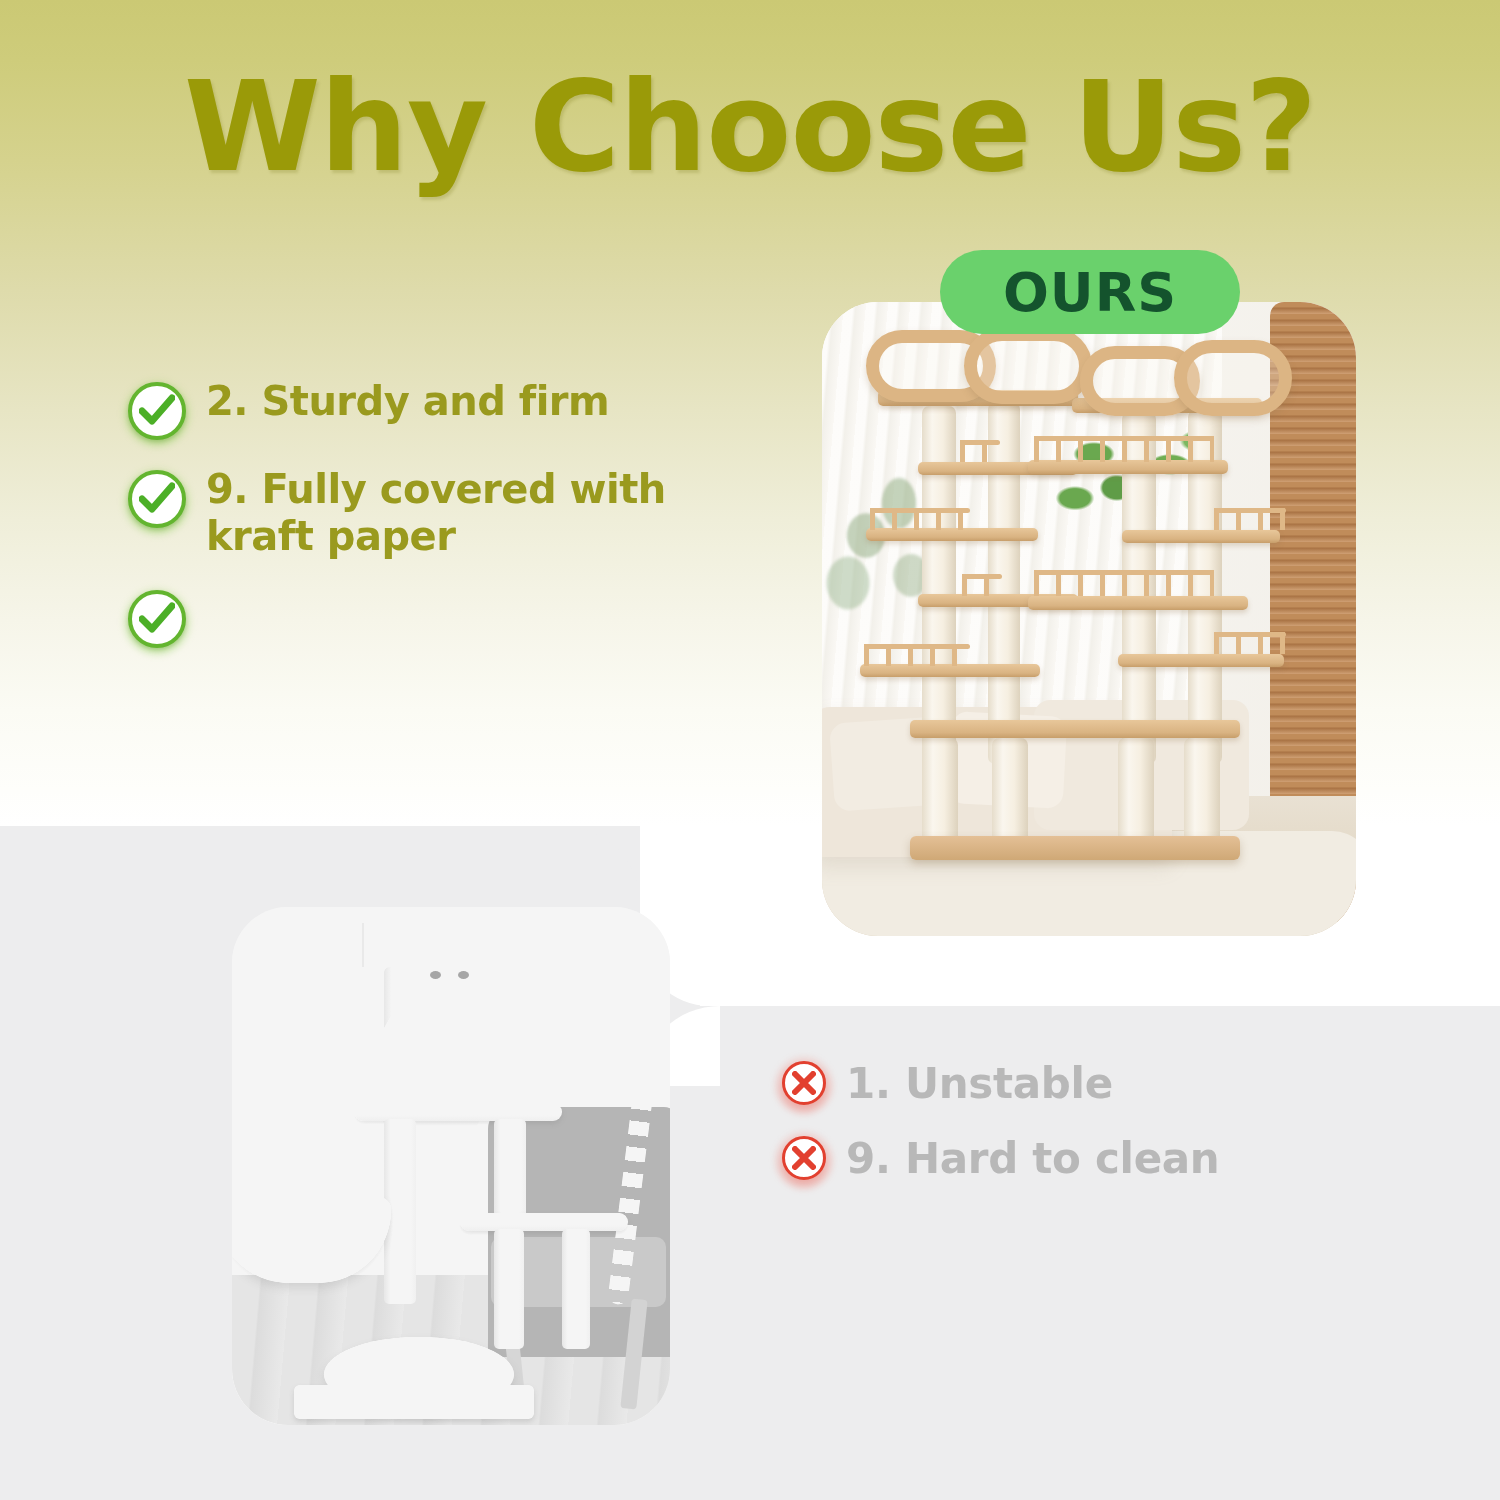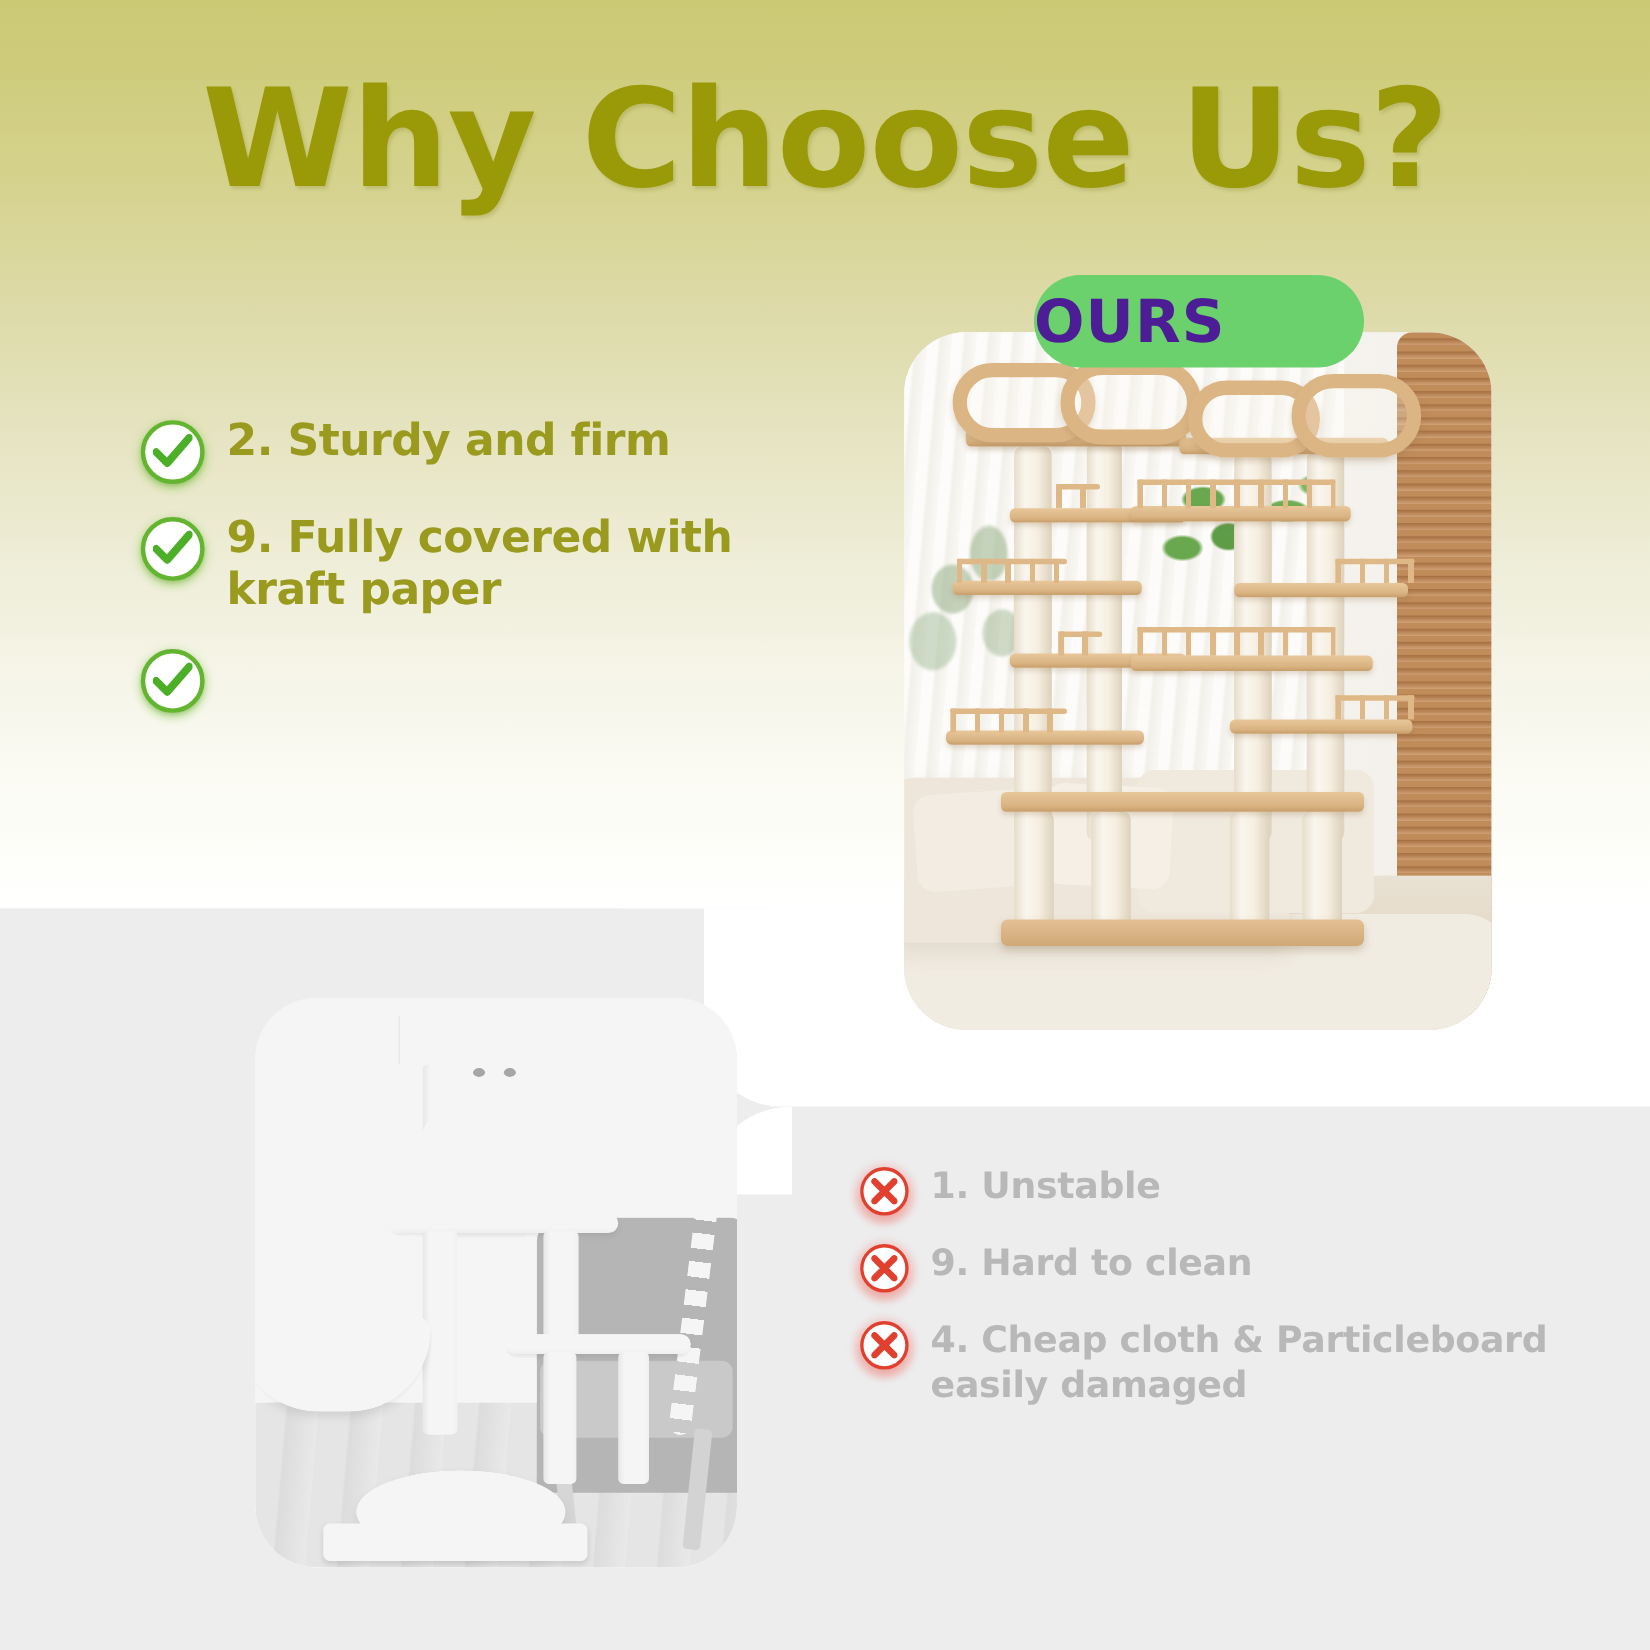--- a/index.html
+++ b/index.html
@@ -291,10 +291,10 @@
   
   .pill {
     position: absolute;
-    display: flex; align-items: center; 
+    display: flex; align-items: center; justify-content: center;
     font-family: "DejaVu Sans", sans-serif;
     font-weight: 800;
-    color: #4c1d95;
+    color: #14532d;
     letter-spacing: 1px;
   }
   .pill-ours {

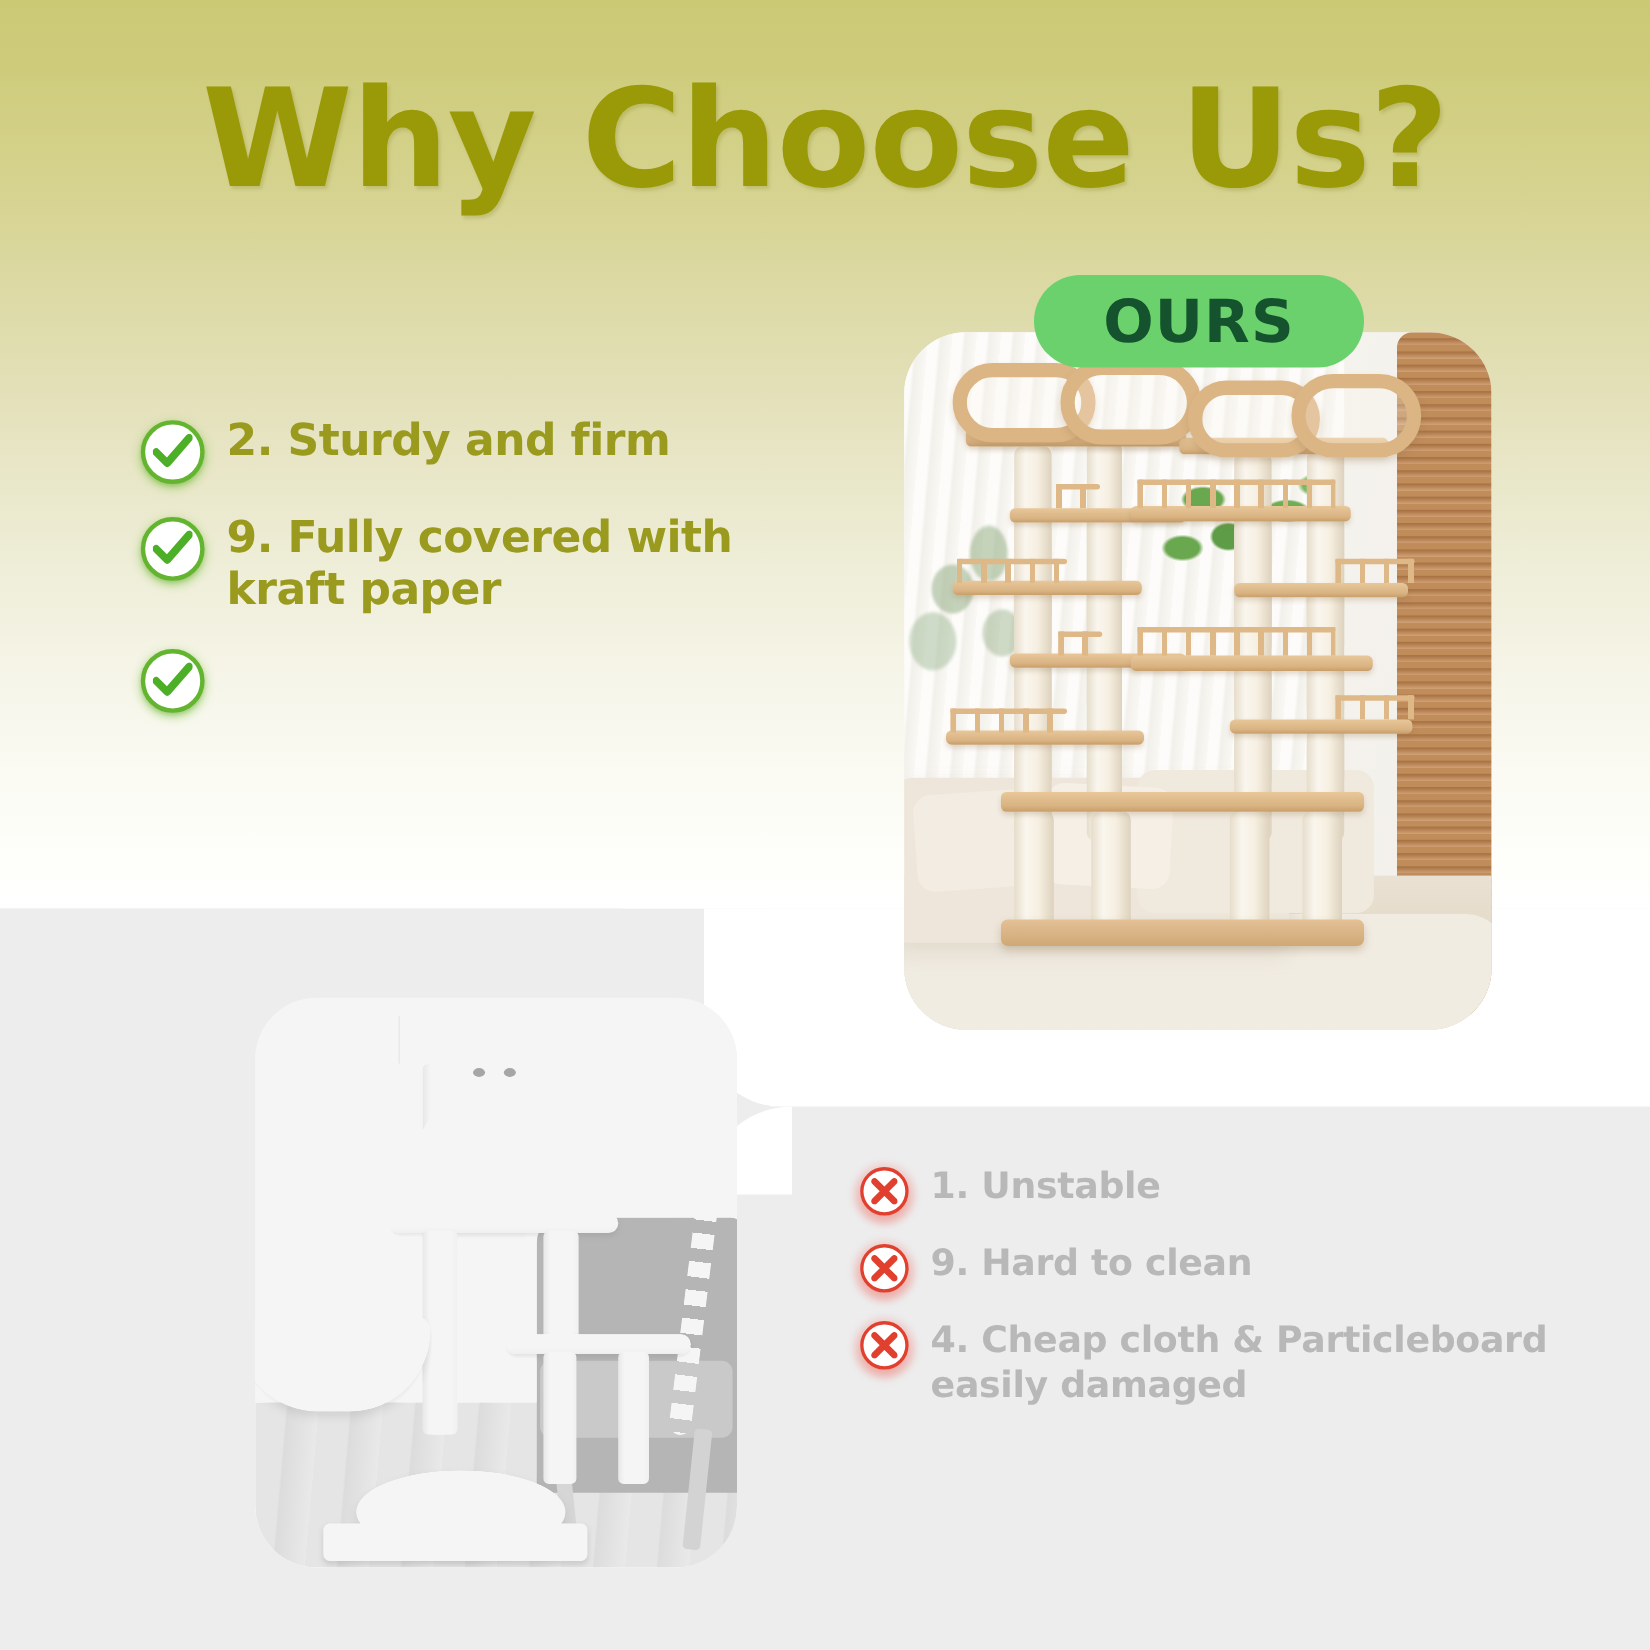--- a/index.html
+++ b/index.html
@@ -156,7 +156,7 @@
   }
   .badge-x svg { position: absolute; left: 10px; top: 10px; }
   .con-text {
-    font-size: 33px;
+    font-size: 42px;
     font-weight: 700;
     color: #b8b8b8;
     line-height: 1.24;

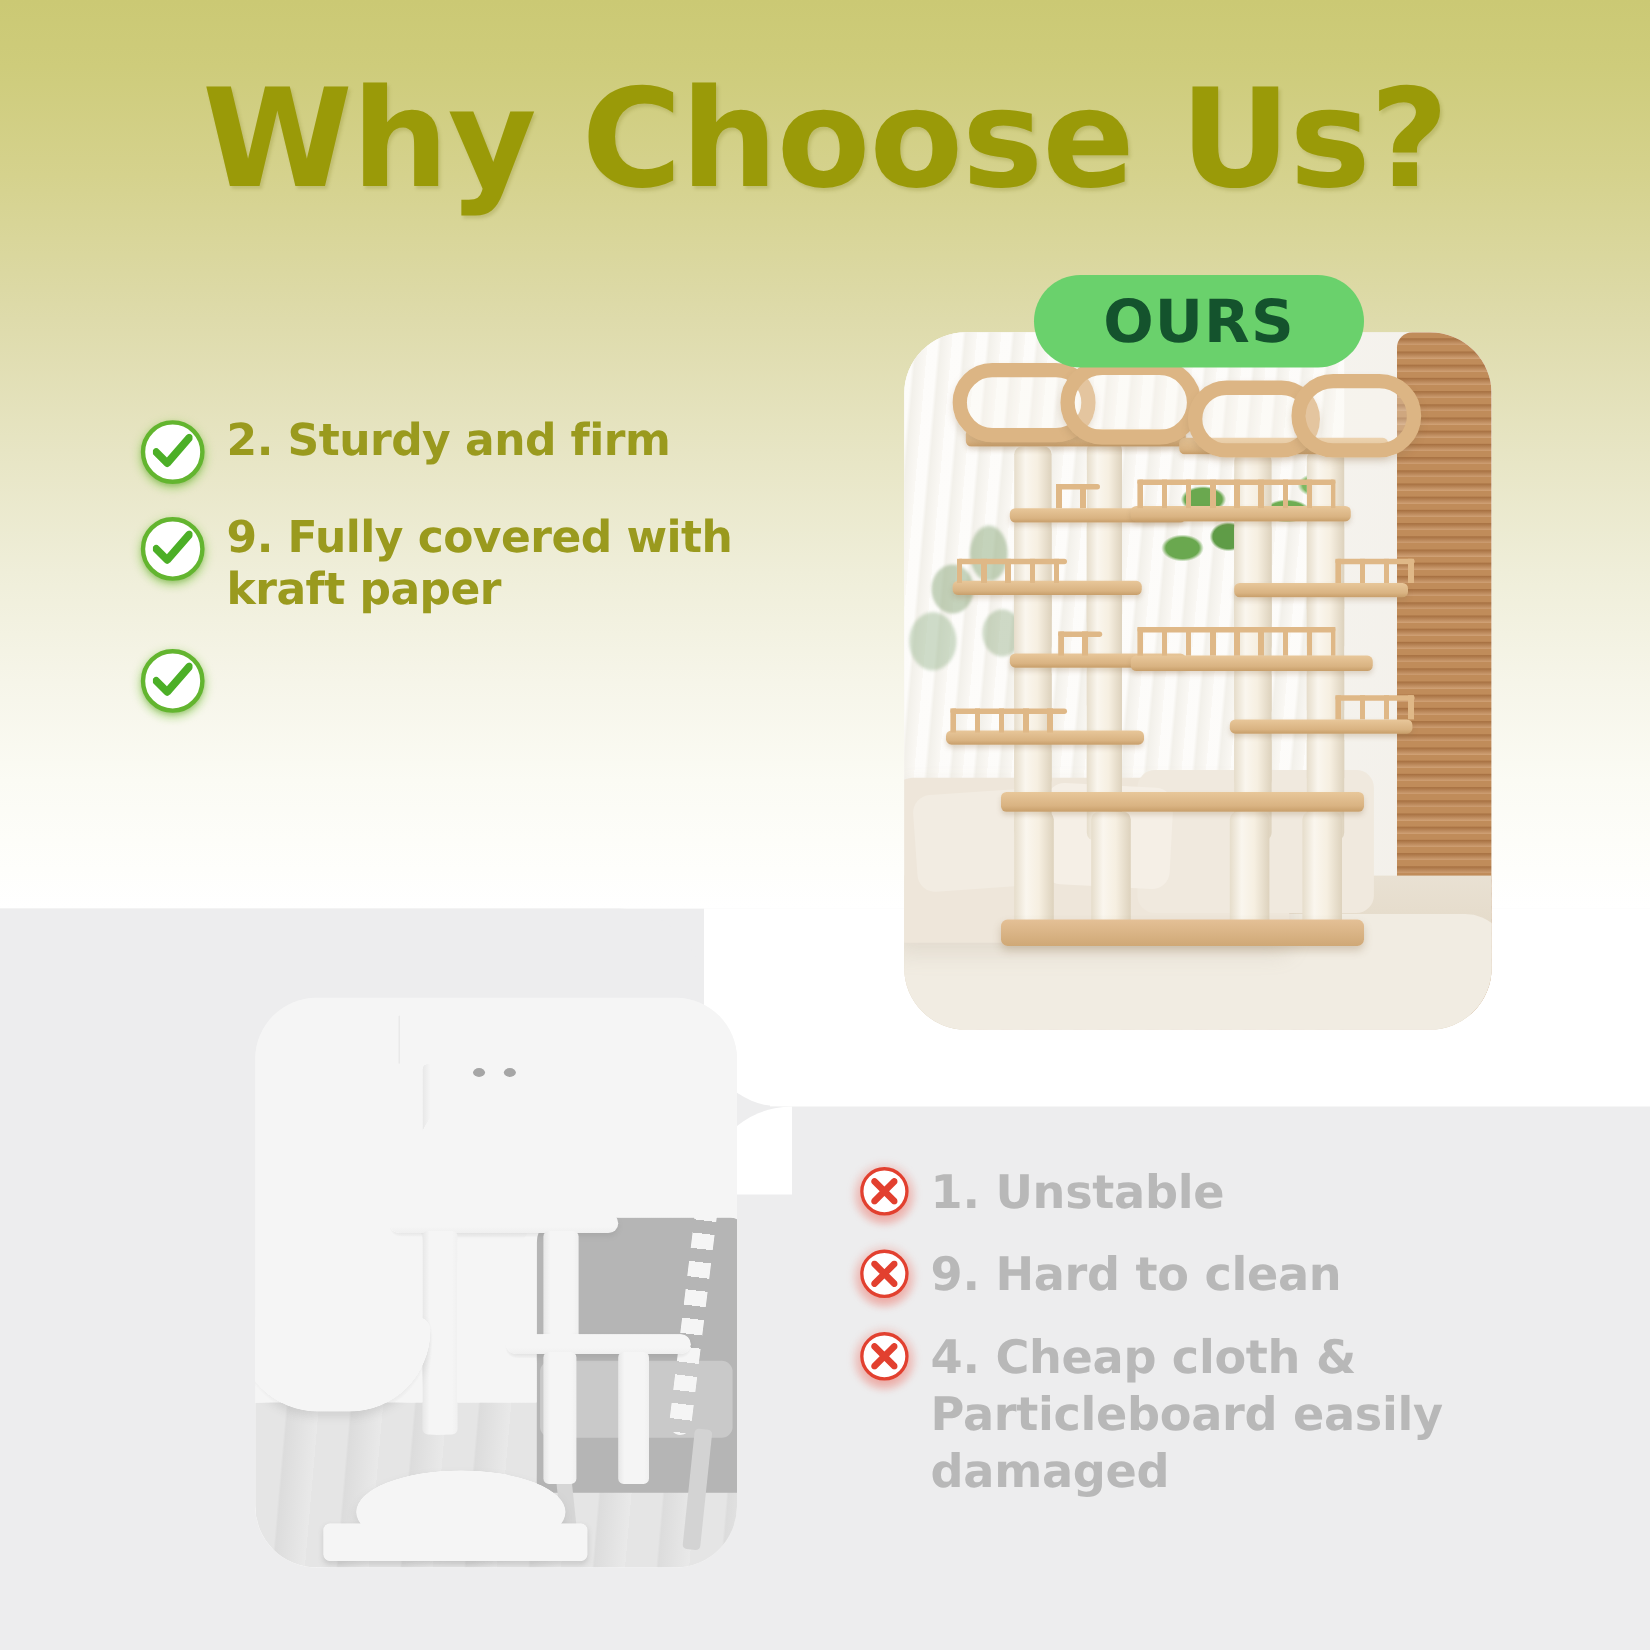--- a/index.html
+++ b/index.html
@@ -381,16 +381,6 @@
       </span>
       <span class="con-text">9. Hard to clean</span>
     </div>
-    <div class="con-row">
-      <span class="badge-x">
-        <span class="glow"></span>
-          <span class="ring"></span>
-        <svg width="24" height="24" viewBox="0 0 24 24">
-            <path d="M3 3 L21 21 M21 3 L3 21" stroke="#e2402f" stroke-width="6" stroke-linecap="round"></path>
-          </svg>
-      </span>
-      <span class="con-text" style="max-width:610px;">4. Cheap cloth &amp; Particleboard easily damaged</span>
-    </div>
   </div>
 
   <div class="photo photo-ours">

